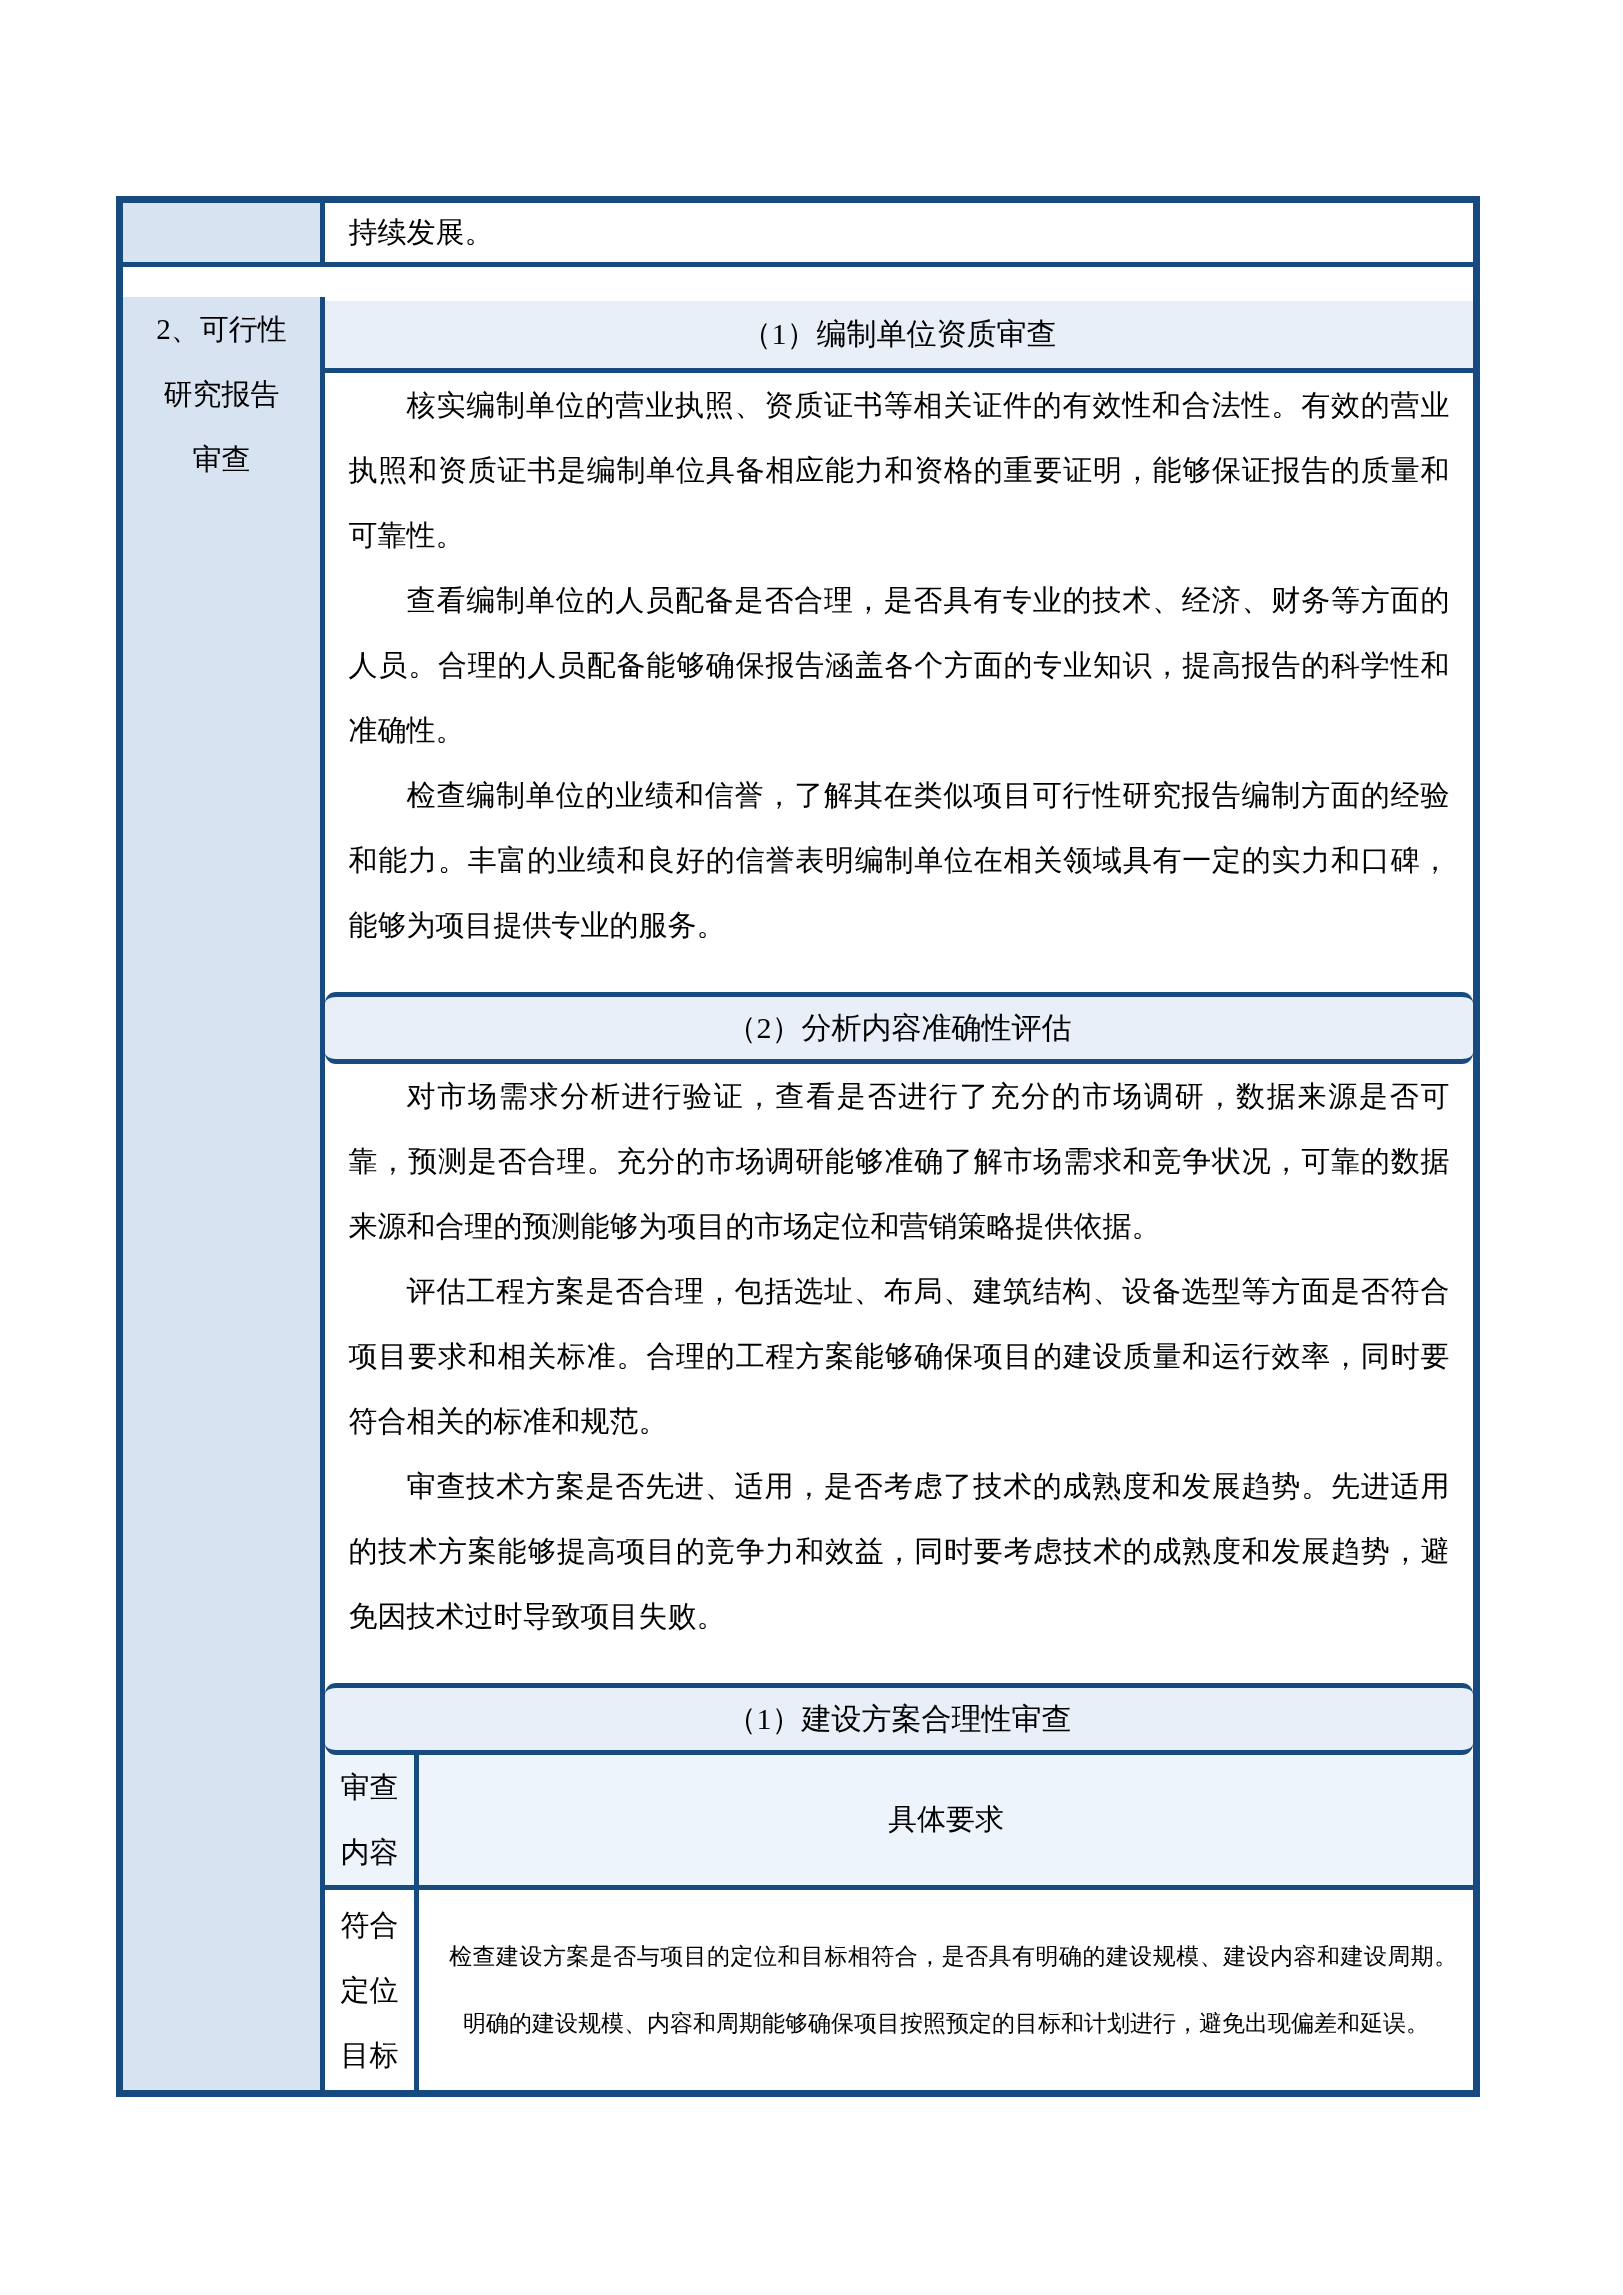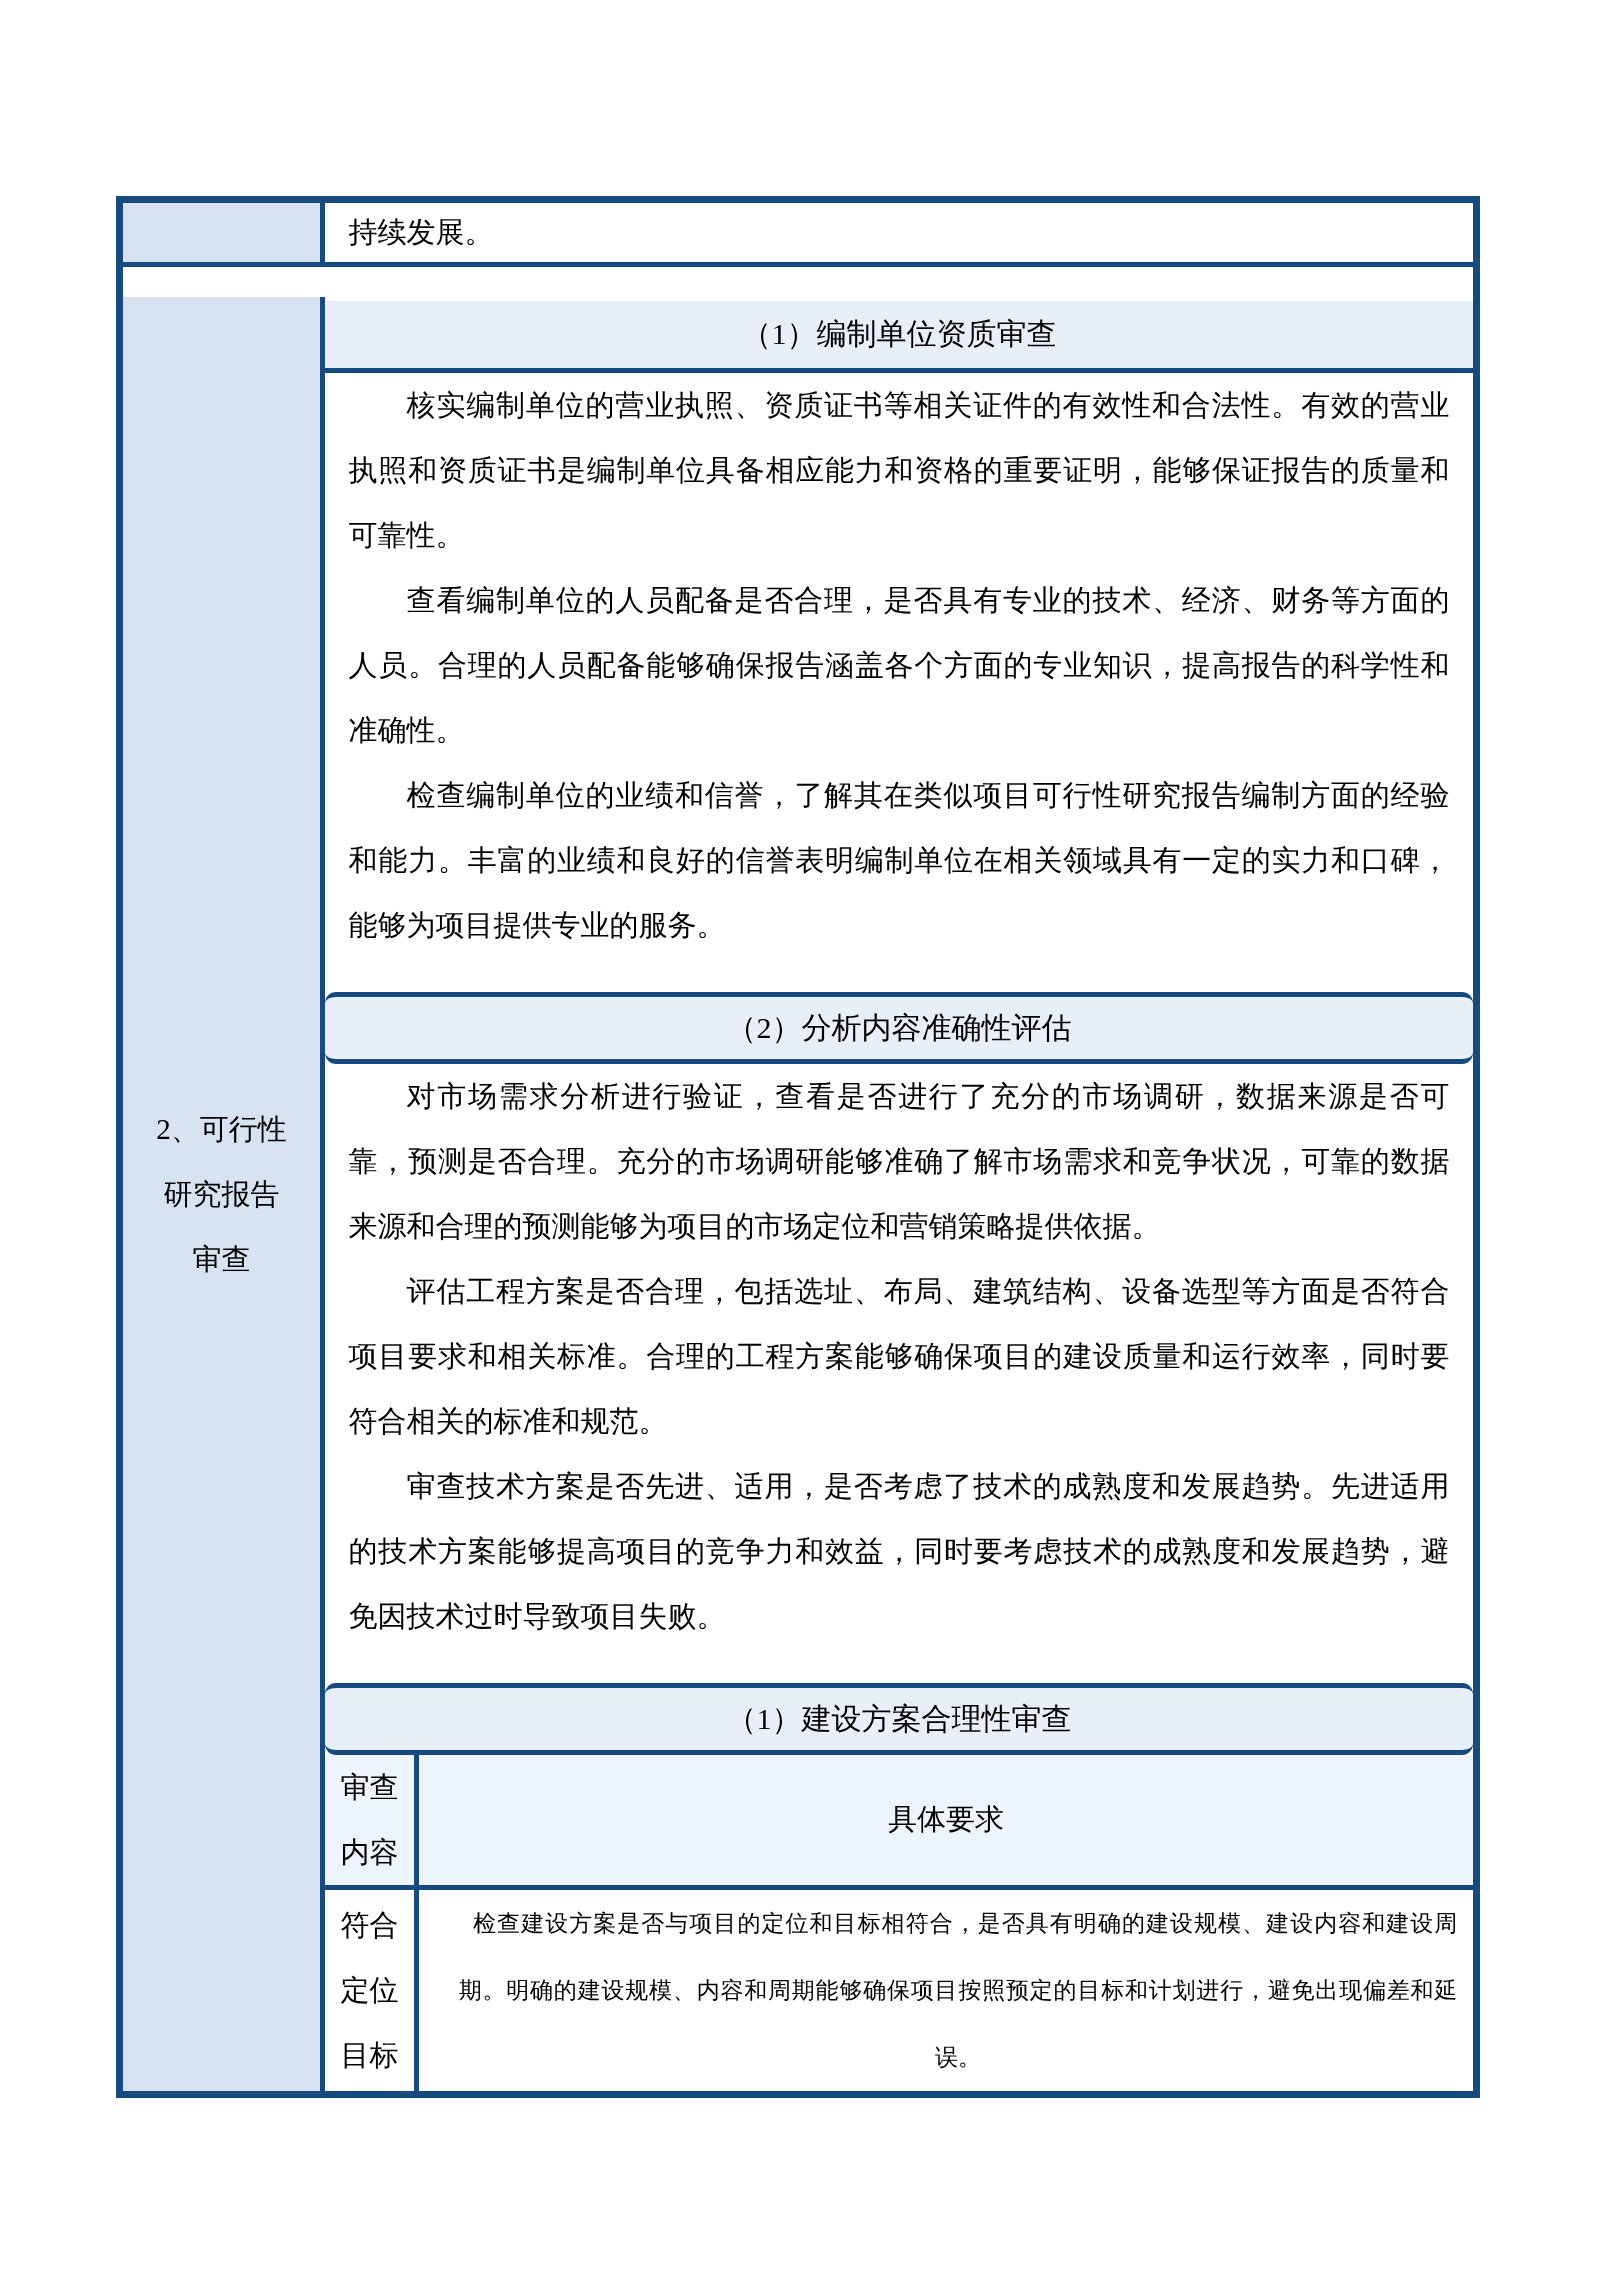--- a/index.html
+++ b/index.html
@@ -50,7 +50,6 @@
   }
   .row-main .cell-side {
     display: flex;
-    align-items: center;
     justify-content: center;
     margin-top: 30px;
   }

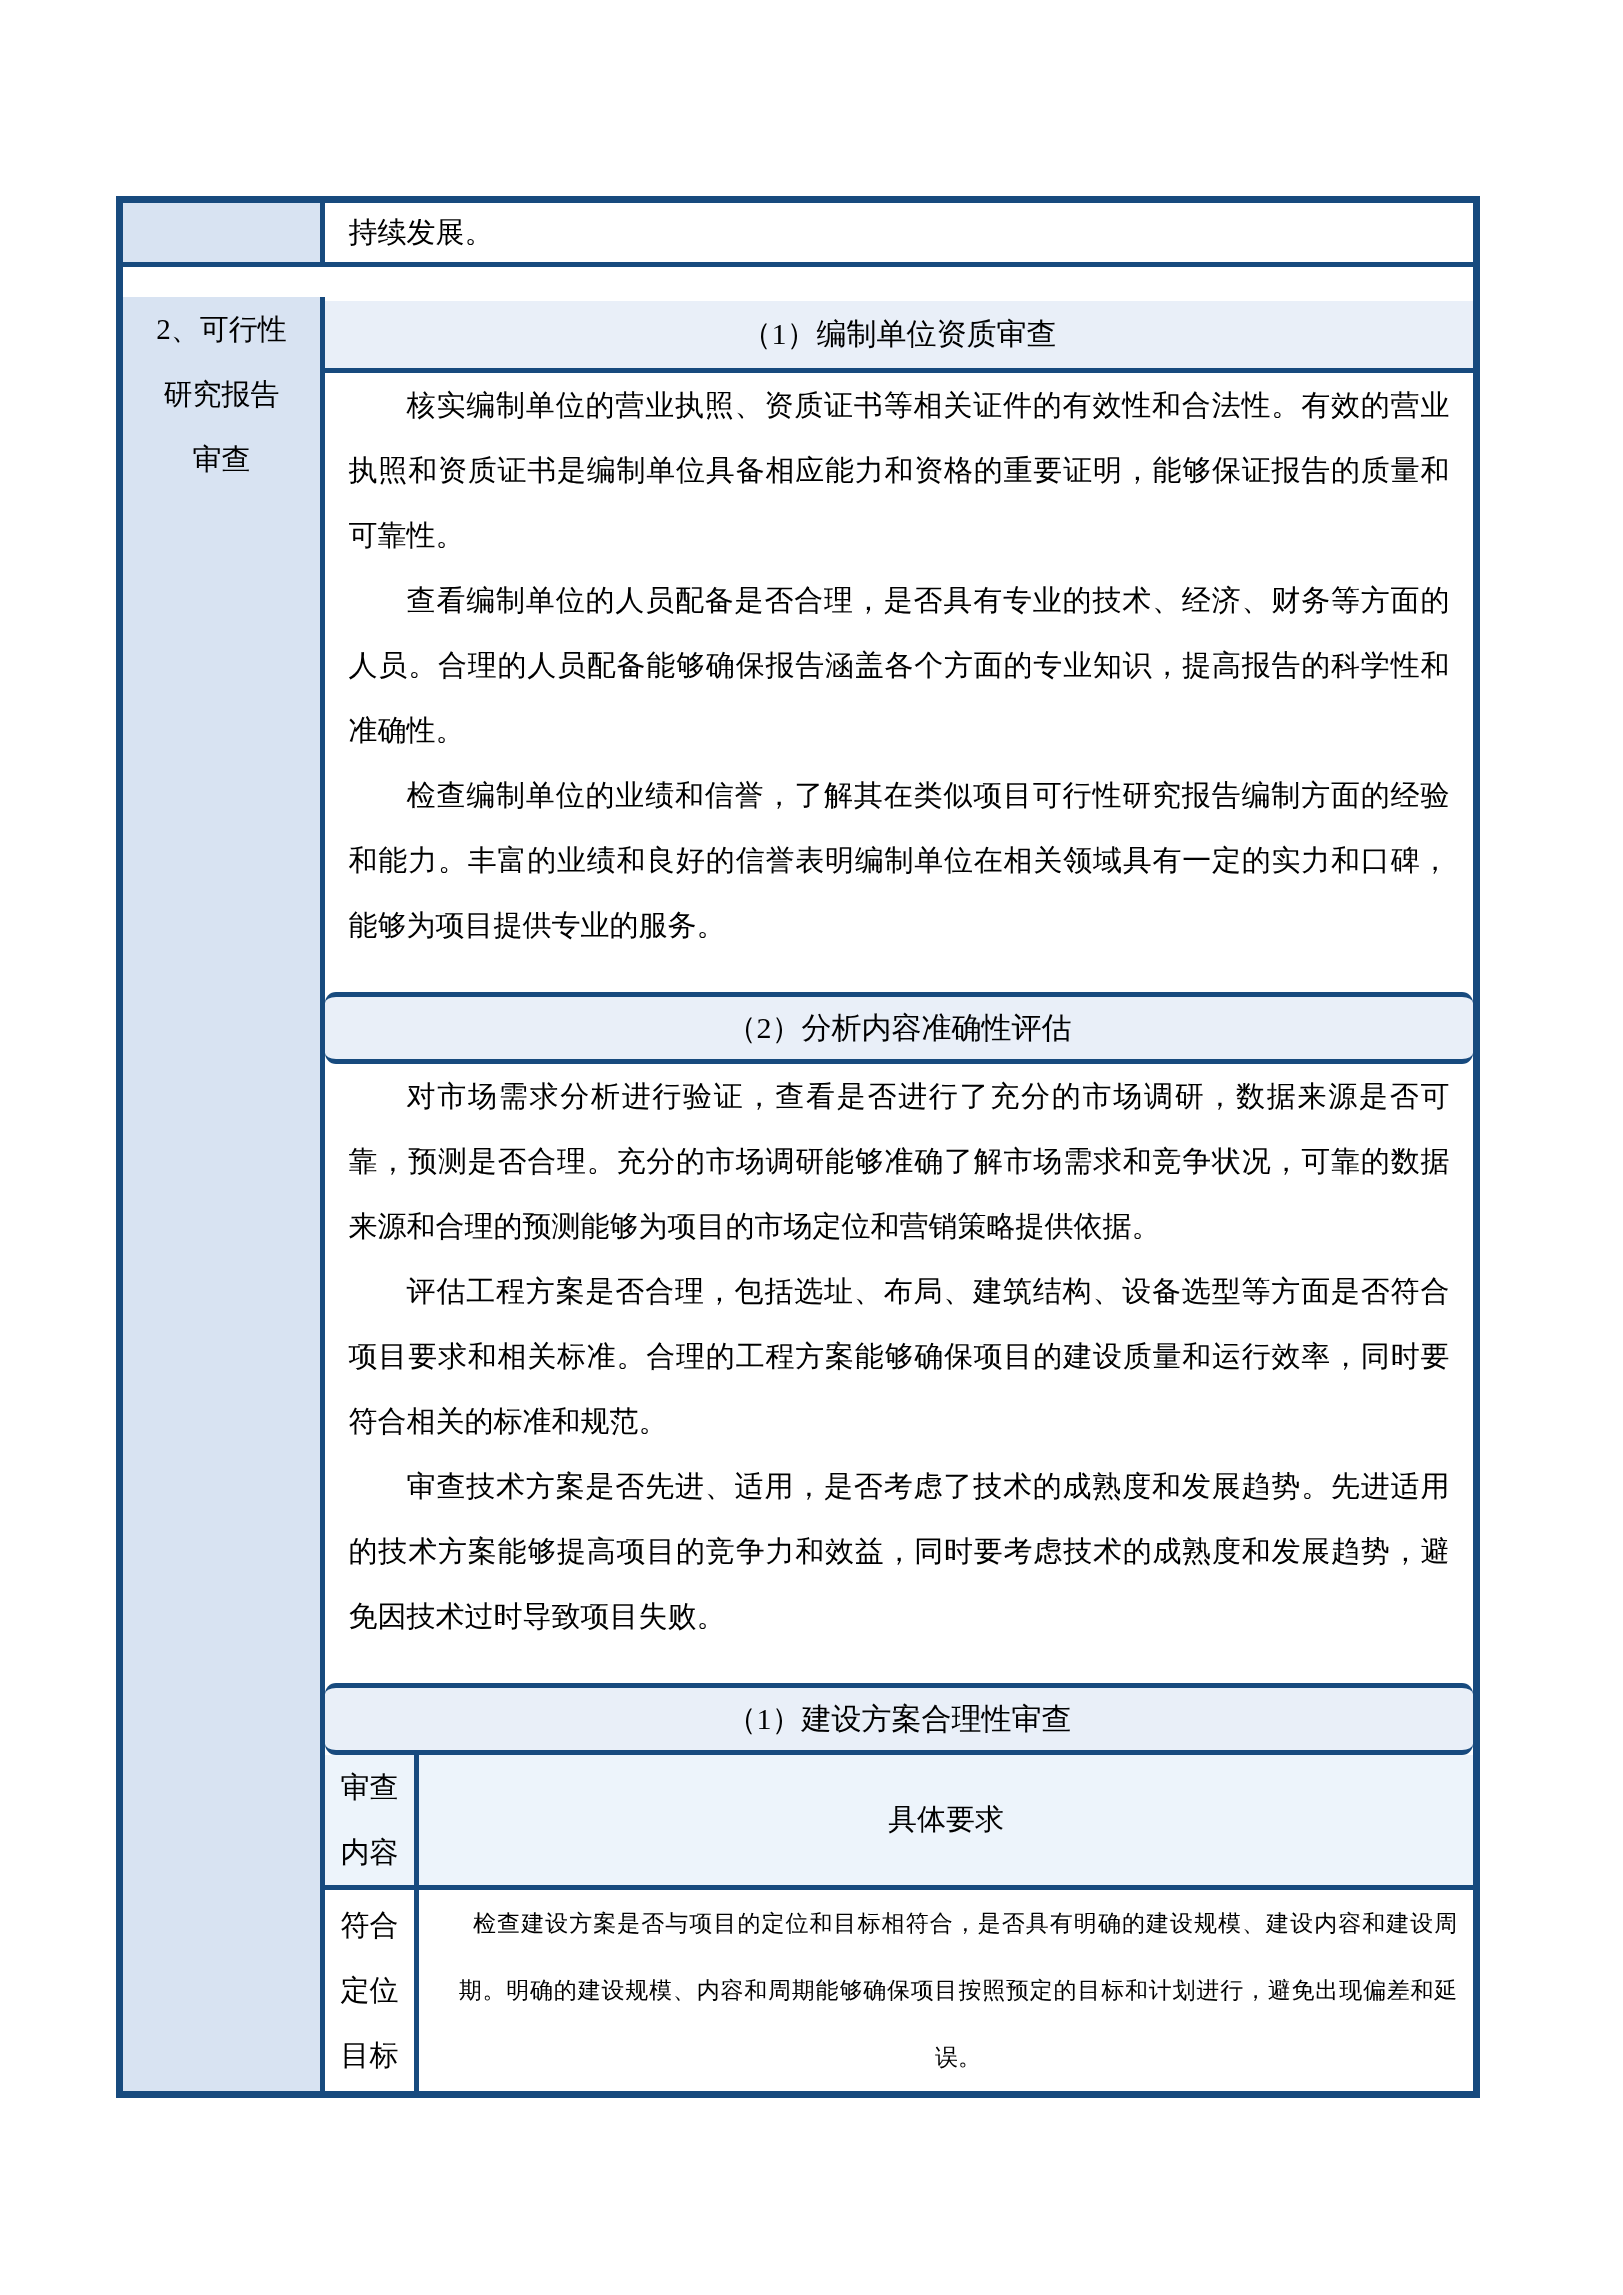--- a/index.html
+++ b/index.html
@@ -108,7 +108,7 @@
     justify-content: center;
     font-size: 29px;
   }
-  .subrow-body { background: #fff; min-height: 200px; gap: 24px; }
+  .subrow-body { background: #fff; min-height: 200px; }
   .subrow-body .subcell-right {
     display: flex;
     align-items: center;

